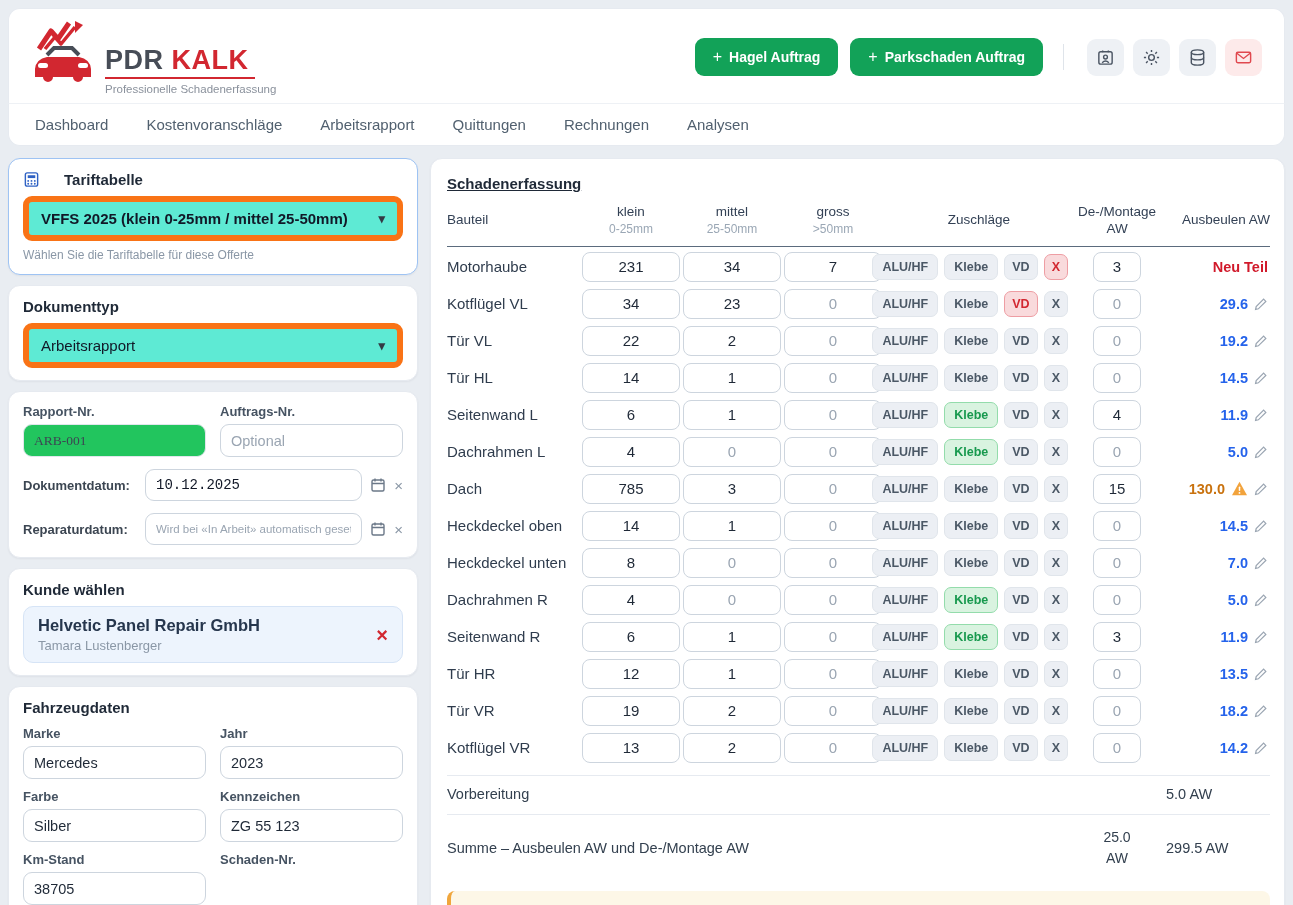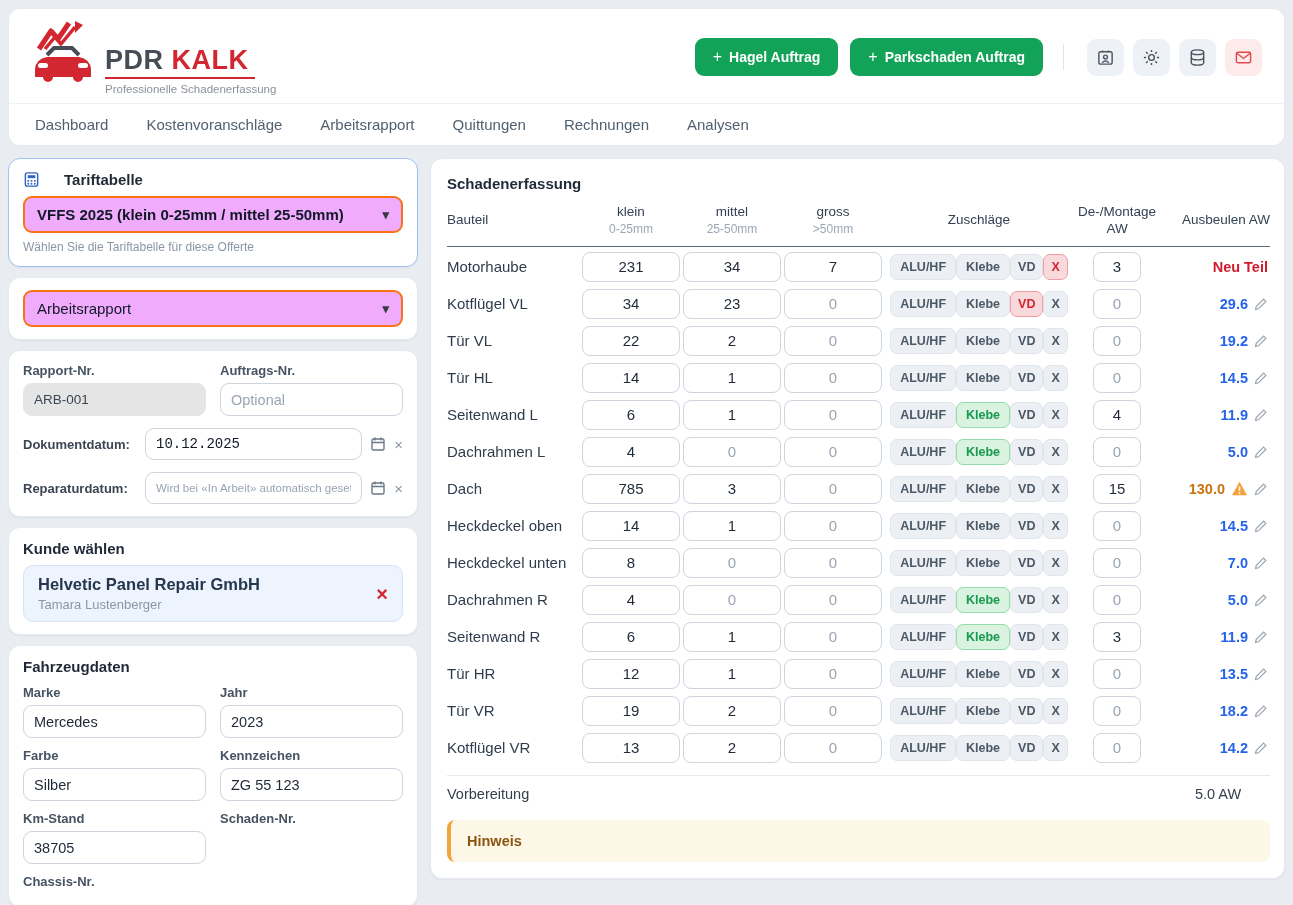--- a/index.html
+++ b/index.html
@@ -64,7 +64,7 @@
 
   
   .schaden { padding:16px 14px 16px 16px; }
-  .ttitle { font-size:15px; font-weight:700; color:#1f2937; margin-bottom:12px; }
+  .ttitle { font-size:15px; font-weight:700; color:#1f2937; margin-bottom:12px;text-decoration:underline; }
   .tgrid { display:grid; grid-template-columns:132px 98px 98px 98px minmax(0,1fr) 178px 92px 104px; column-gap:3px; align-items:center; }
   .thead { padding-bottom:8px; border-bottom:1px solid #5b6b7d; }
   .thc { font-size:13.5px; color:#33415 5; color:#334155; text-align:center; line-height:1.25; }

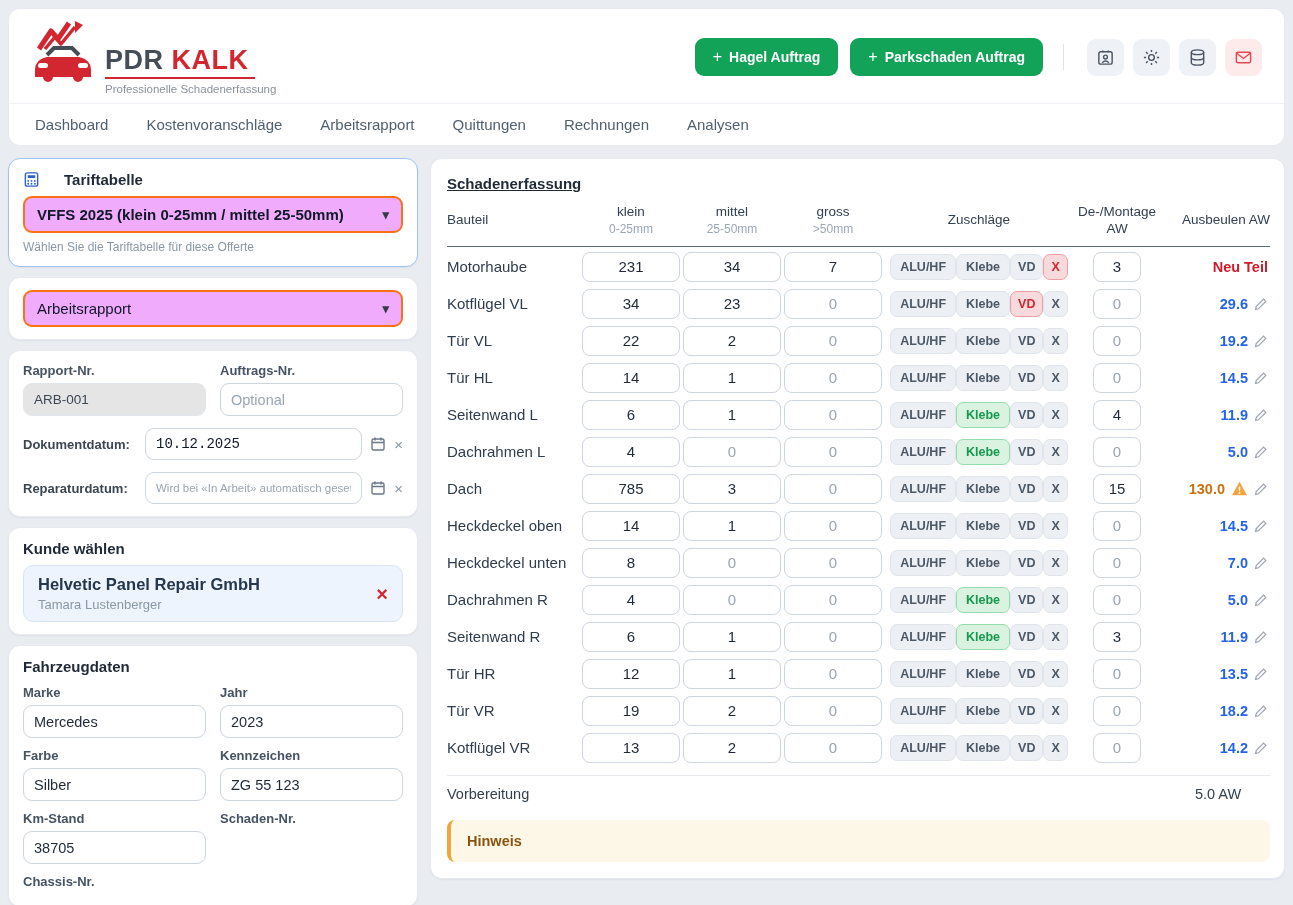--- a/index.html
+++ b/index.html
@@ -41,8 +41,8 @@
   .tarif { border:1px solid #9ec3f3; }
   .lblrow { display:flex; align-items:center; gap:24px; margin-bottom:8px; }
   .h15 { font-size:15px; font-weight:700; color:#1f2937; }
-  .selectbox { display:flex; align-items:center; justify-content:space-between; border:2px solid #f97316; border-radius:9px;
-    padding:8px 12px; font-size:15px; font-weight:700; color:#111827; cursor:pointer; background:#f0abfc; }
+  .selectbox { display:flex; align-items:center; justify-content:space-between; border:6px solid #f97316; border-radius:9px;
+    padding:8px 12px; font-size:15px; font-weight:700; color:#111827; cursor:pointer; background:#5eead4; }
   .selectbox .chev { color:#333a44; font-size:13px; }
   .helper { font-size:12px; color:#8a97a6; margin-top:7px; }
   .grid2 { display:grid; grid-template-columns:1fr 1fr; gap:10px 14px; }

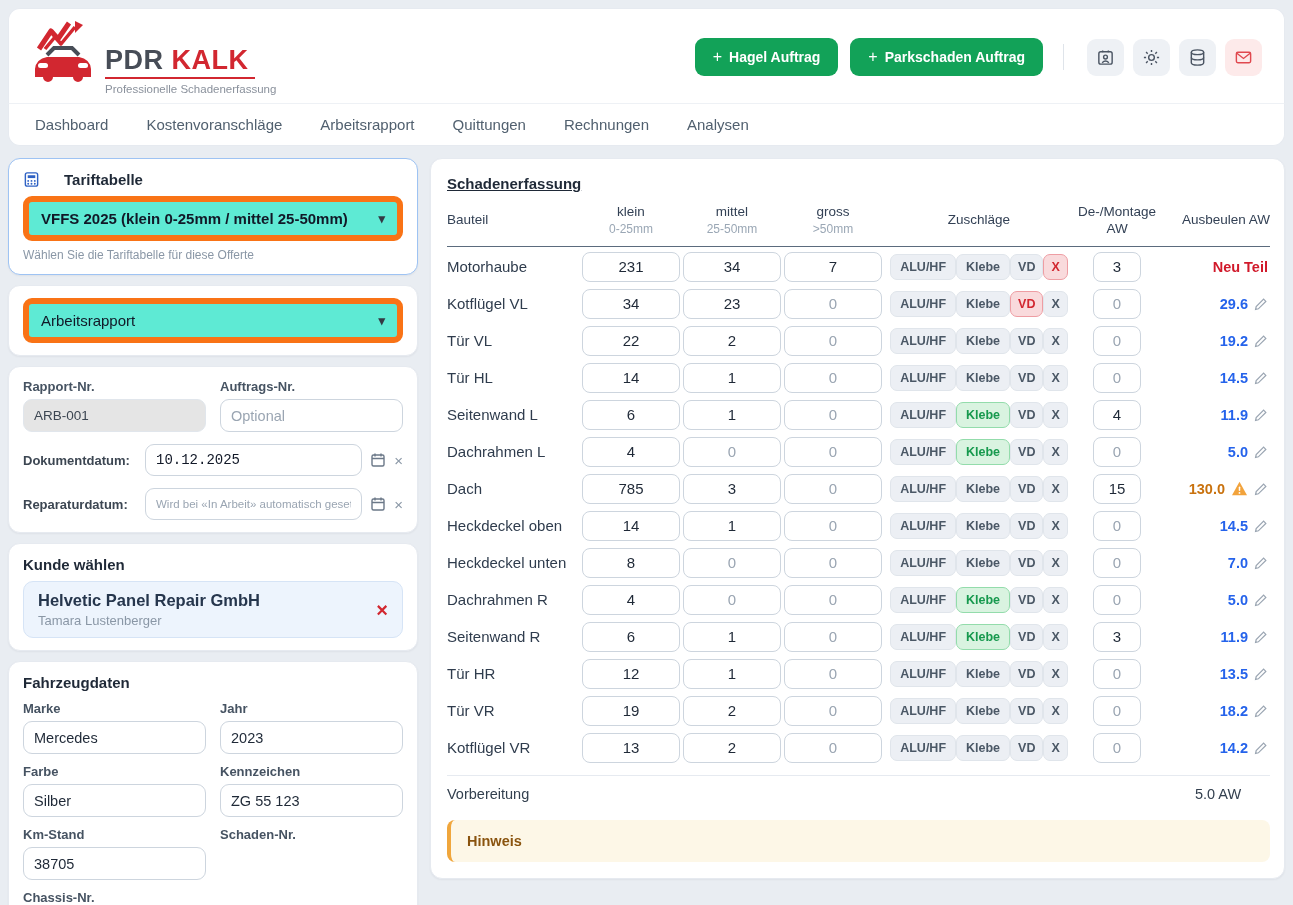--- a/index.html
+++ b/index.html
@@ -76,7 +76,7 @@
   .num { width:100%; height:30px; text-align:center; border:1px solid #cdd5de; border-radius:8px; font-size:15px;
     color:#1f2937; font-family:inherit; background:#fff; }
   .num.zero { color:#9aa5b2; }
-  .zgroup { display:flex; justify-content:center; }
+  .zgroup { display:flex; gap:6px; justify-content:flex-end; }
   .zbtn { font-family:inherit; font-size:12.5px; font-weight:700; color:#4b5866; background:#eceff4; border:1px solid #e0e5eb;
     border-radius:7px; padding:6px 9px; cursor:pointer; line-height:1; }
   .zbtn.narrow { padding:6px 7px; }

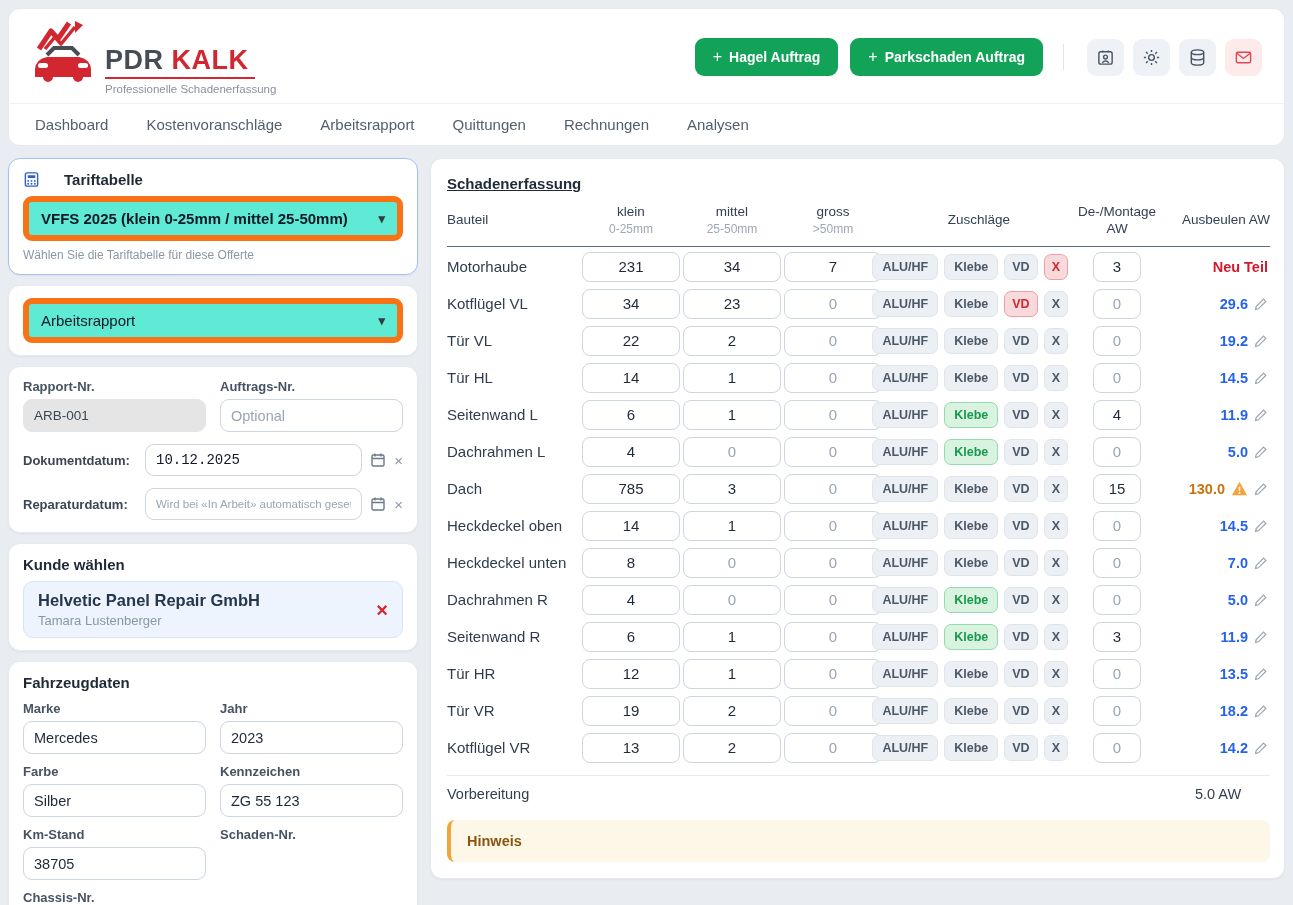--- a/index.html
+++ b/index.html
@@ -185,6 +185,7 @@
     </div>
 
     <div class="card scard">
+      <div class="h15" style="margin-bottom:8px">Dokumenttyp</div>
       <div class="selectbox">
         <span style="font-weight:500">Arbeitsrapport</span>
         <span class="chev">▾</span>

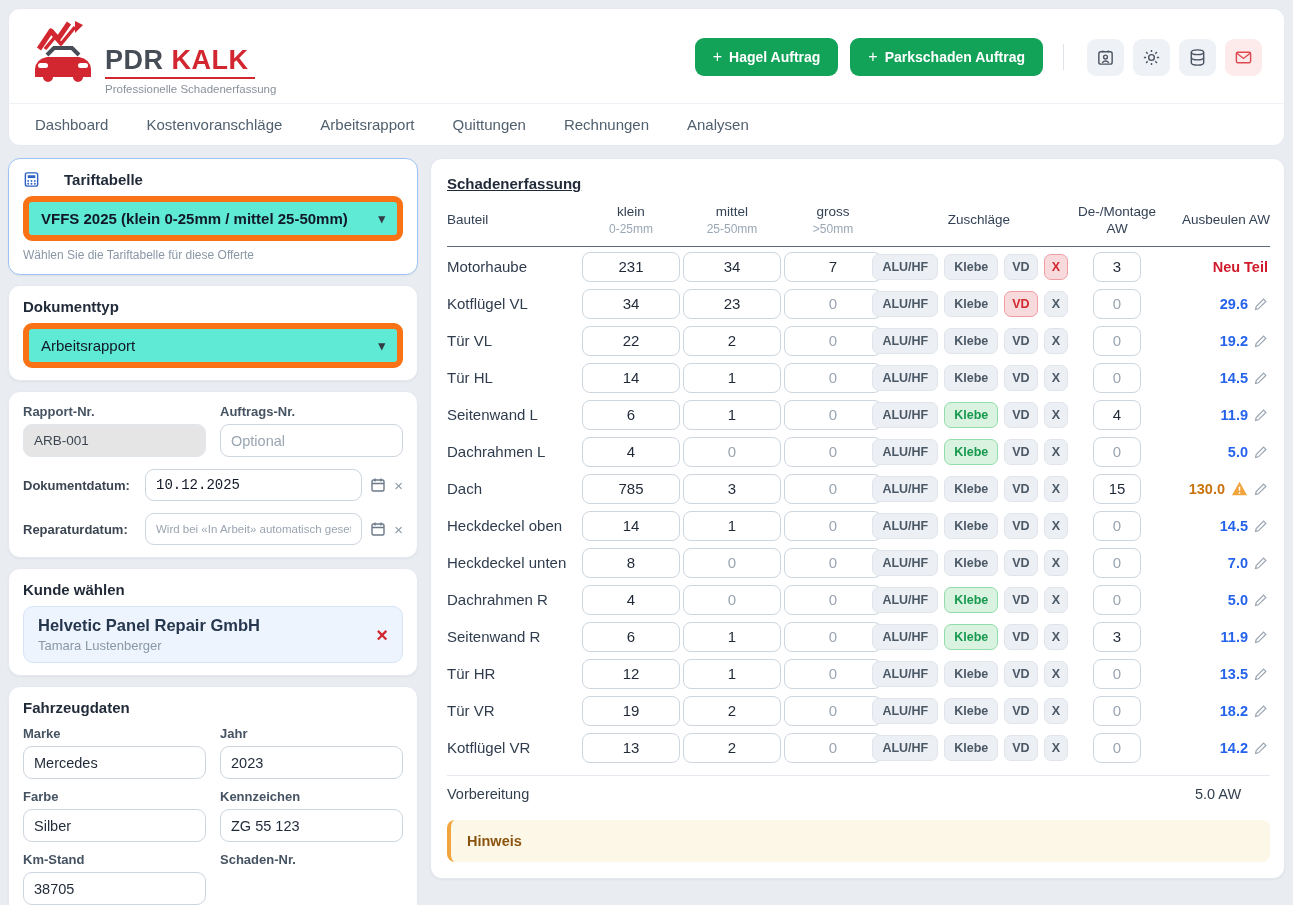--- a/index.html
+++ b/index.html
@@ -50,7 +50,7 @@
   .tinput { width:100%; height:33px; border:1px solid #cdd5de; border-radius:9px; padding:0 10px; font-size:14.5px;
     color:#1f2937; background:#fff; font-family:inherit; }
   .tinput::placeholder { color:#9aa5b2; }
-  .tinput.ro { background:#e5e5e5; border-color:#e1e6ec; color:#3c4652; font-family:Liberation Sans, sans-serif; font-size:13.5px; }
+  .tinput.ro { background:#22c55e; border-color:#e1e6ec; color:#3c4652; font-family:Liberation Serif, serif; font-size:13.5px; }
   .daterow { display:flex; align-items:center; gap:8px; margin-top:12px; }
   .dlabel { width:114px; flex:none; font-size:13px; font-weight:700; color:#3c4652; }
   .dinput { flex:1; height:32px; border:1px solid #cdd5de; border-radius:9px; padding:0 10px; font-size:14px;

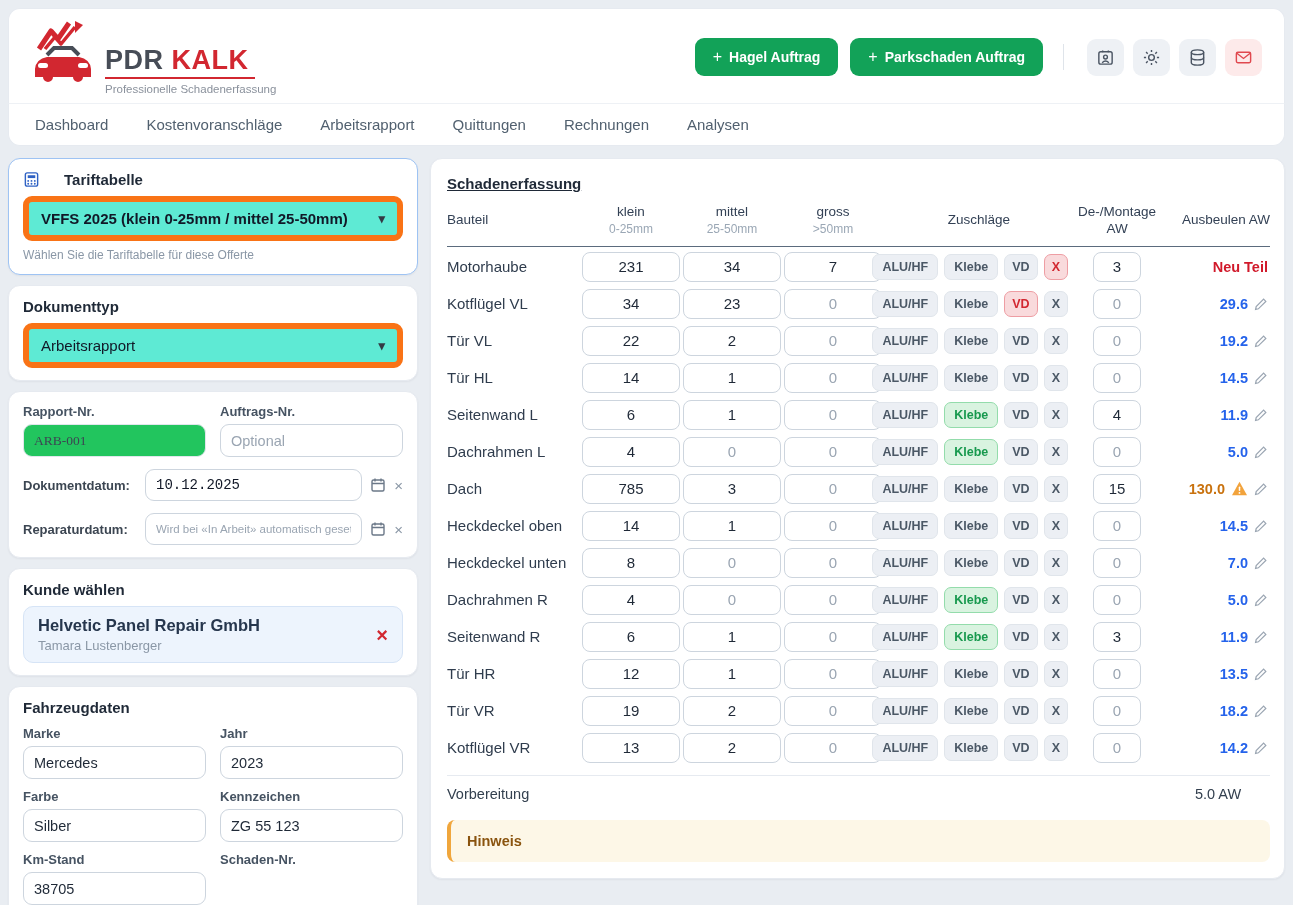--- a/index.html
+++ b/index.html
@@ -90,7 +90,7 @@
   .awval.new-part { color:#d11a2b; }
   .sumrow { border-top:1px solid #e6eaf0; margin-top:10px; padding:10px 0 2px 0; align-items:center; }
   .sumlabel { grid-column:1 / span 5; font-size:14.5px; font-weight:500; color:#33404f; }
-  .sumright { grid-column:8; text-align:center; font-size:14.5px; color:#33404f; }
+  .sumright { grid-column:8; text-align:left; font-size:14.5px; color:#33404f; }
   .summid { grid-column:7; text-align:center; font-size:14px; color:#33404f; width:50px; justify-self:center; line-height:1.5; }
   .hinweis { margin-top:16px; background:#fdf7e7; border-left:4px solid #f0a63c; border-radius:8px; padding:13px 16px; display:flex; gap:12px; }
   .hin-title { font-size:14.5px; font-weight:700; color:#8a540f; }

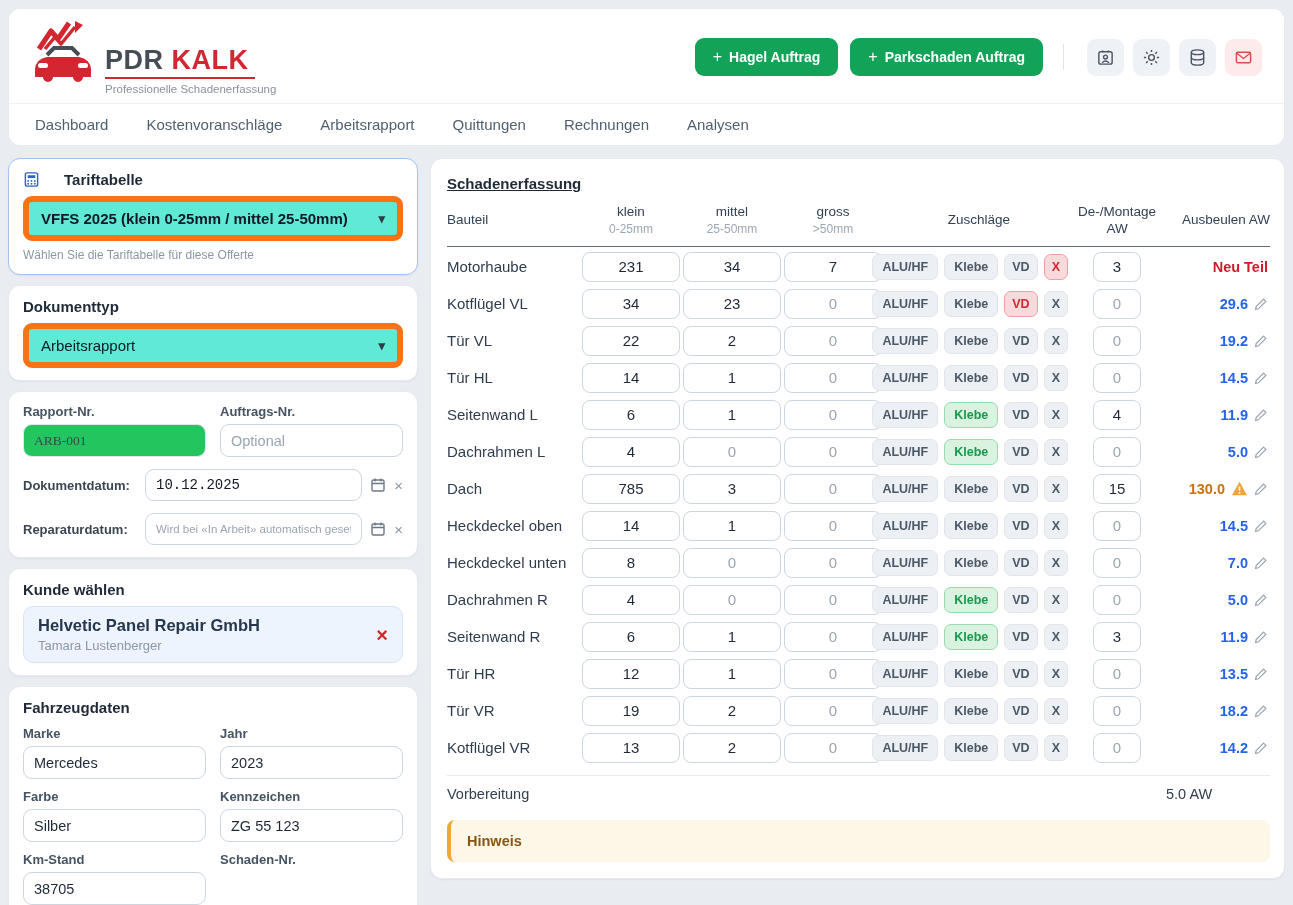--- a/index.html
+++ b/index.html
@@ -590,6 +590,11 @@
         <div class="sumright">5.0 AW</div>
       </div>
 
+      <div class="tgrid sumrow" style="padding:12px 0 6px 0">
+        <div class="sumlabel">Summe – Ausbeulen AW und De-/Montage AW</div>
+        <div class="summid">25.0 AW</div>
+        <div class="sumright">299.5 AW</div>
+      </div>
 
       <div class="hinweis">
 

